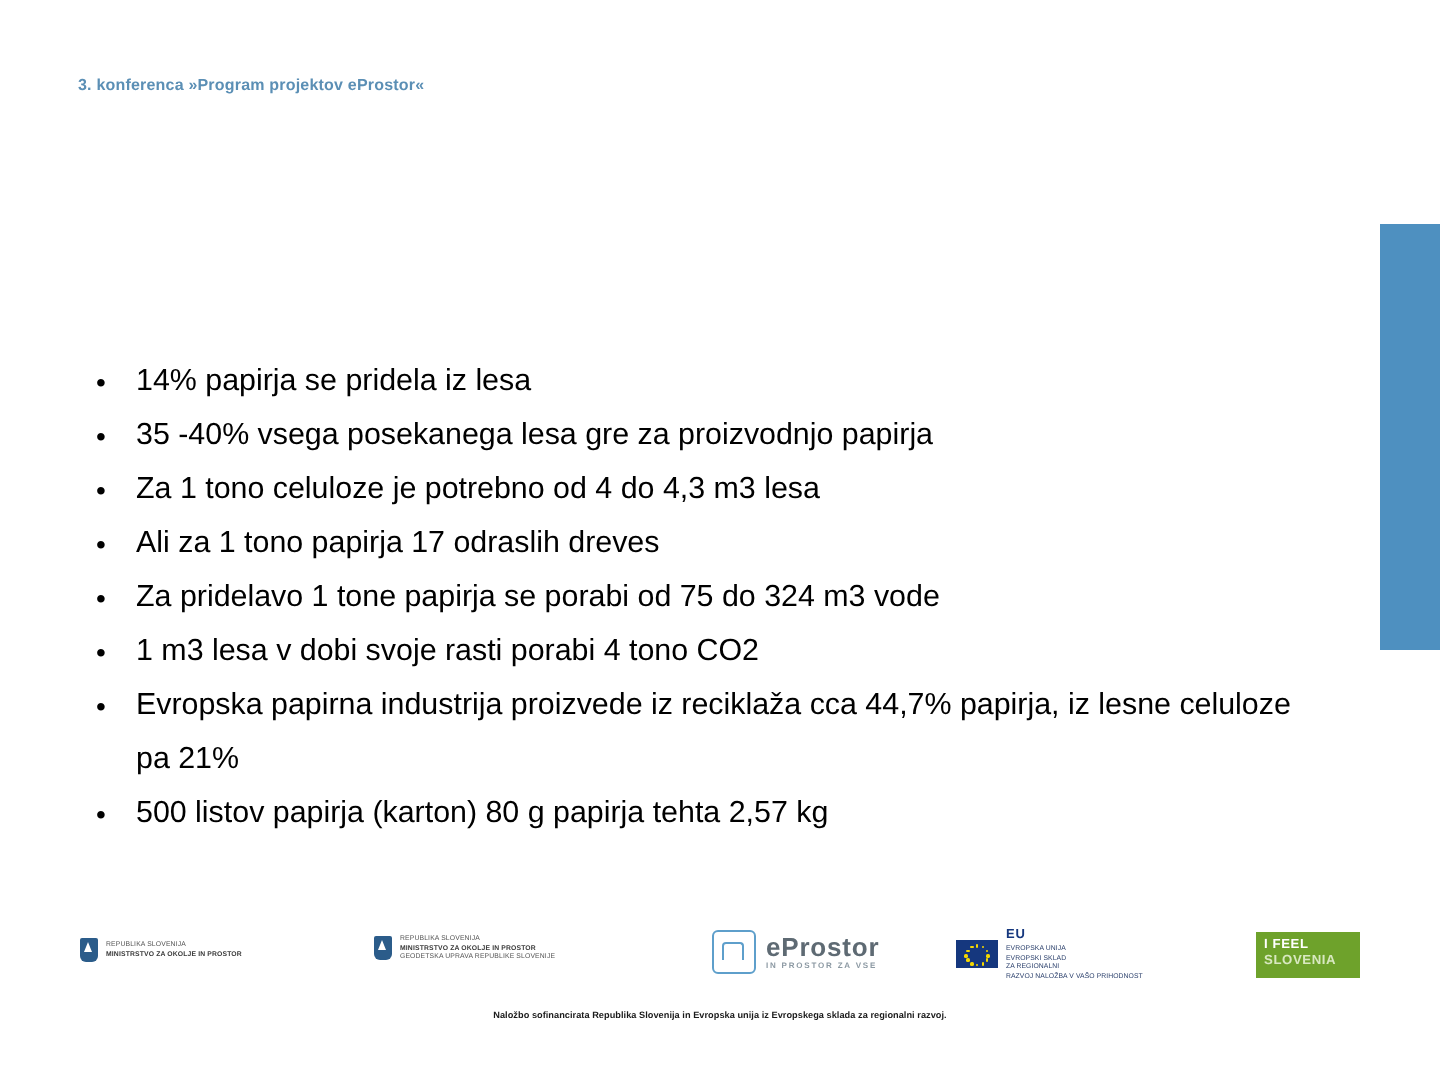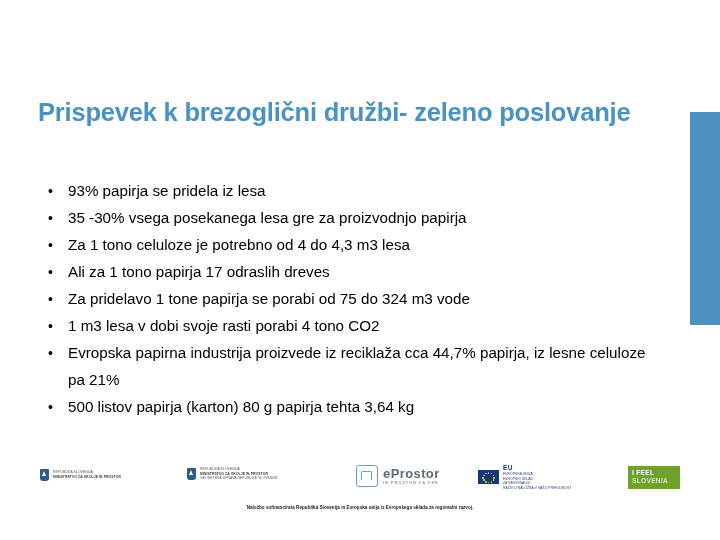--- a/index.html
+++ b/index.html
@@ -271,6 +271,7 @@
 
   <div class="accent-bar"></div>
 
+  <div class="eyebrow">3. konferenca »Program projektov eProstor«</div>
 
   <h1 class="title">Prispevek k brezoglični družbi- zeleno poslovanje</h1>
 

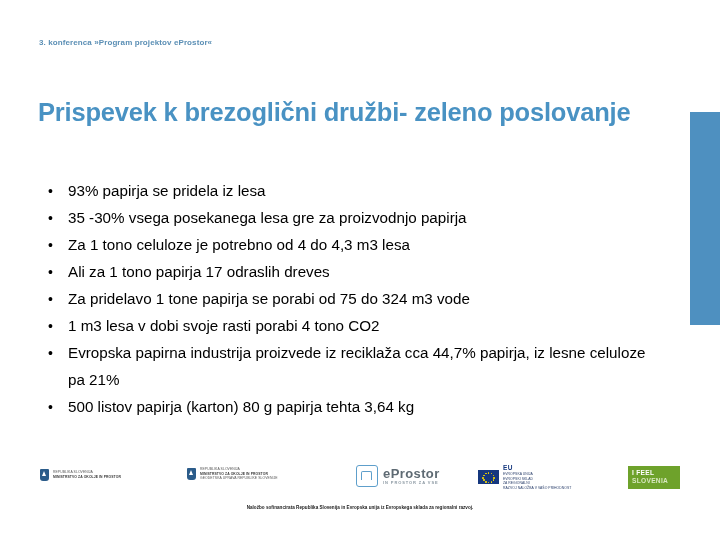--- a/index.html
+++ b/index.html
@@ -273,7 +273,6 @@
 
   <div class="eyebrow">3. konferenca »Program projektov eProstor«</div>
 
-  <h1 class="title">Prispevek k brezoglični družbi- zeleno poslovanje</h1>
 
   <ul class="body-list">
     <li>

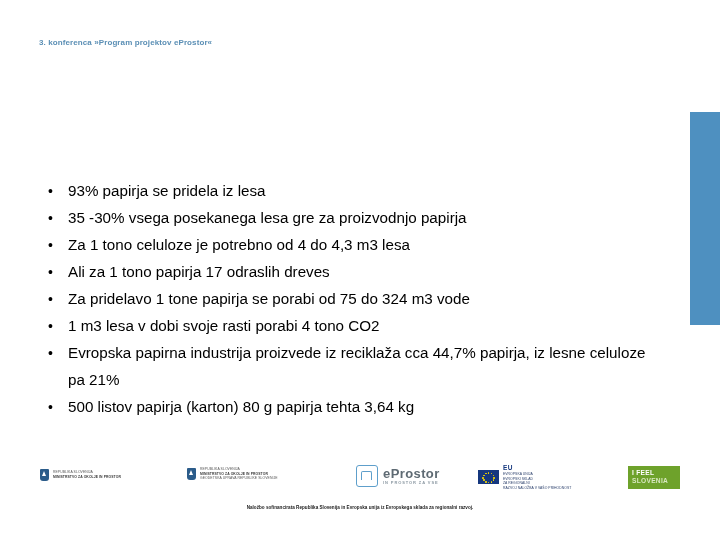--- a/index.html
+++ b/index.html
@@ -277,7 +277,7 @@
   <ul class="body-list">
     <li>
       <span class="bullet">•</span>
-      <span class="text">93% papirja se pridela iz lesa</span>
+      <span class="text">14% papirja se pridela iz lesa</span>
     </li>
     <li>
       <span class="bullet">•</span>

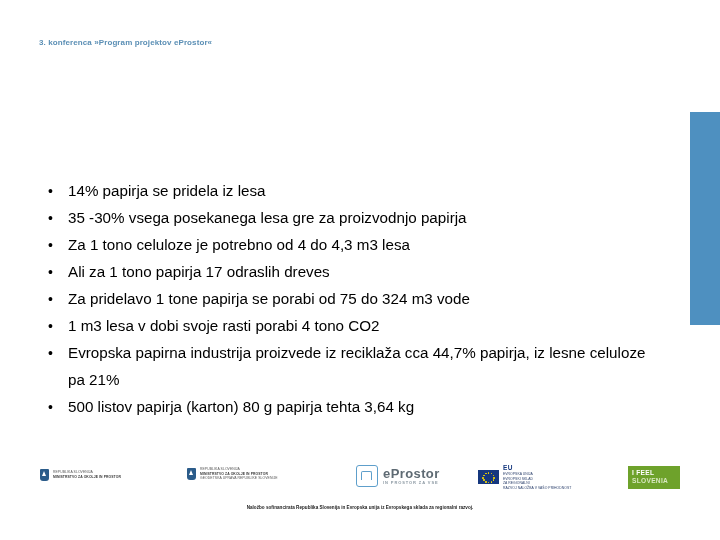--- a/index.html
+++ b/index.html
@@ -281,7 +281,7 @@
     </li>
     <li>
       <span class="bullet">•</span>
-      <span class="text">35 -30% vsega posekanega lesa gre za proizvodnjo papirja</span>
+      <span class="text">35 -40% vsega posekanega lesa gre za proizvodnjo papirja</span>
     </li>
     <li>
       <span class="bullet">•</span>

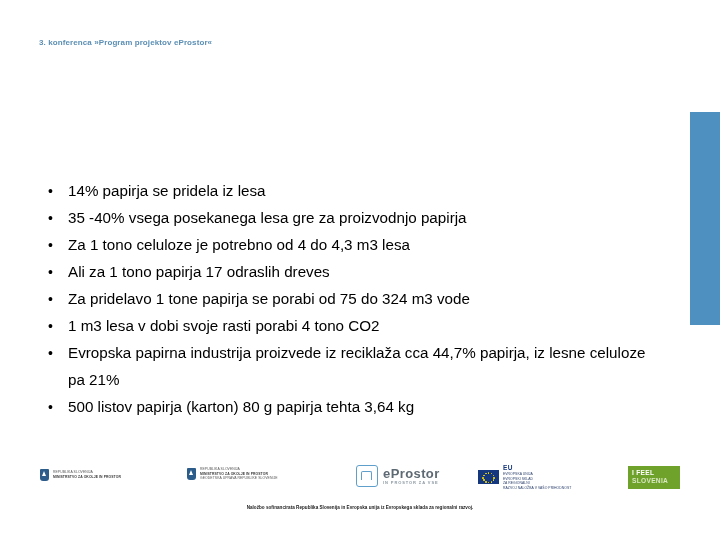--- a/index.html
+++ b/index.html
@@ -305,7 +305,7 @@
     </li>
     <li>
       <span class="bullet">•</span>
-      <span class="text">500 listov papirja (karton) 80 g papirja tehta 3,64 kg</span>
+      <span class="text">500 listov papirja (karton) 80 g papirja tehta 2,57 kg</span>
     </li>
   </ul>
 

